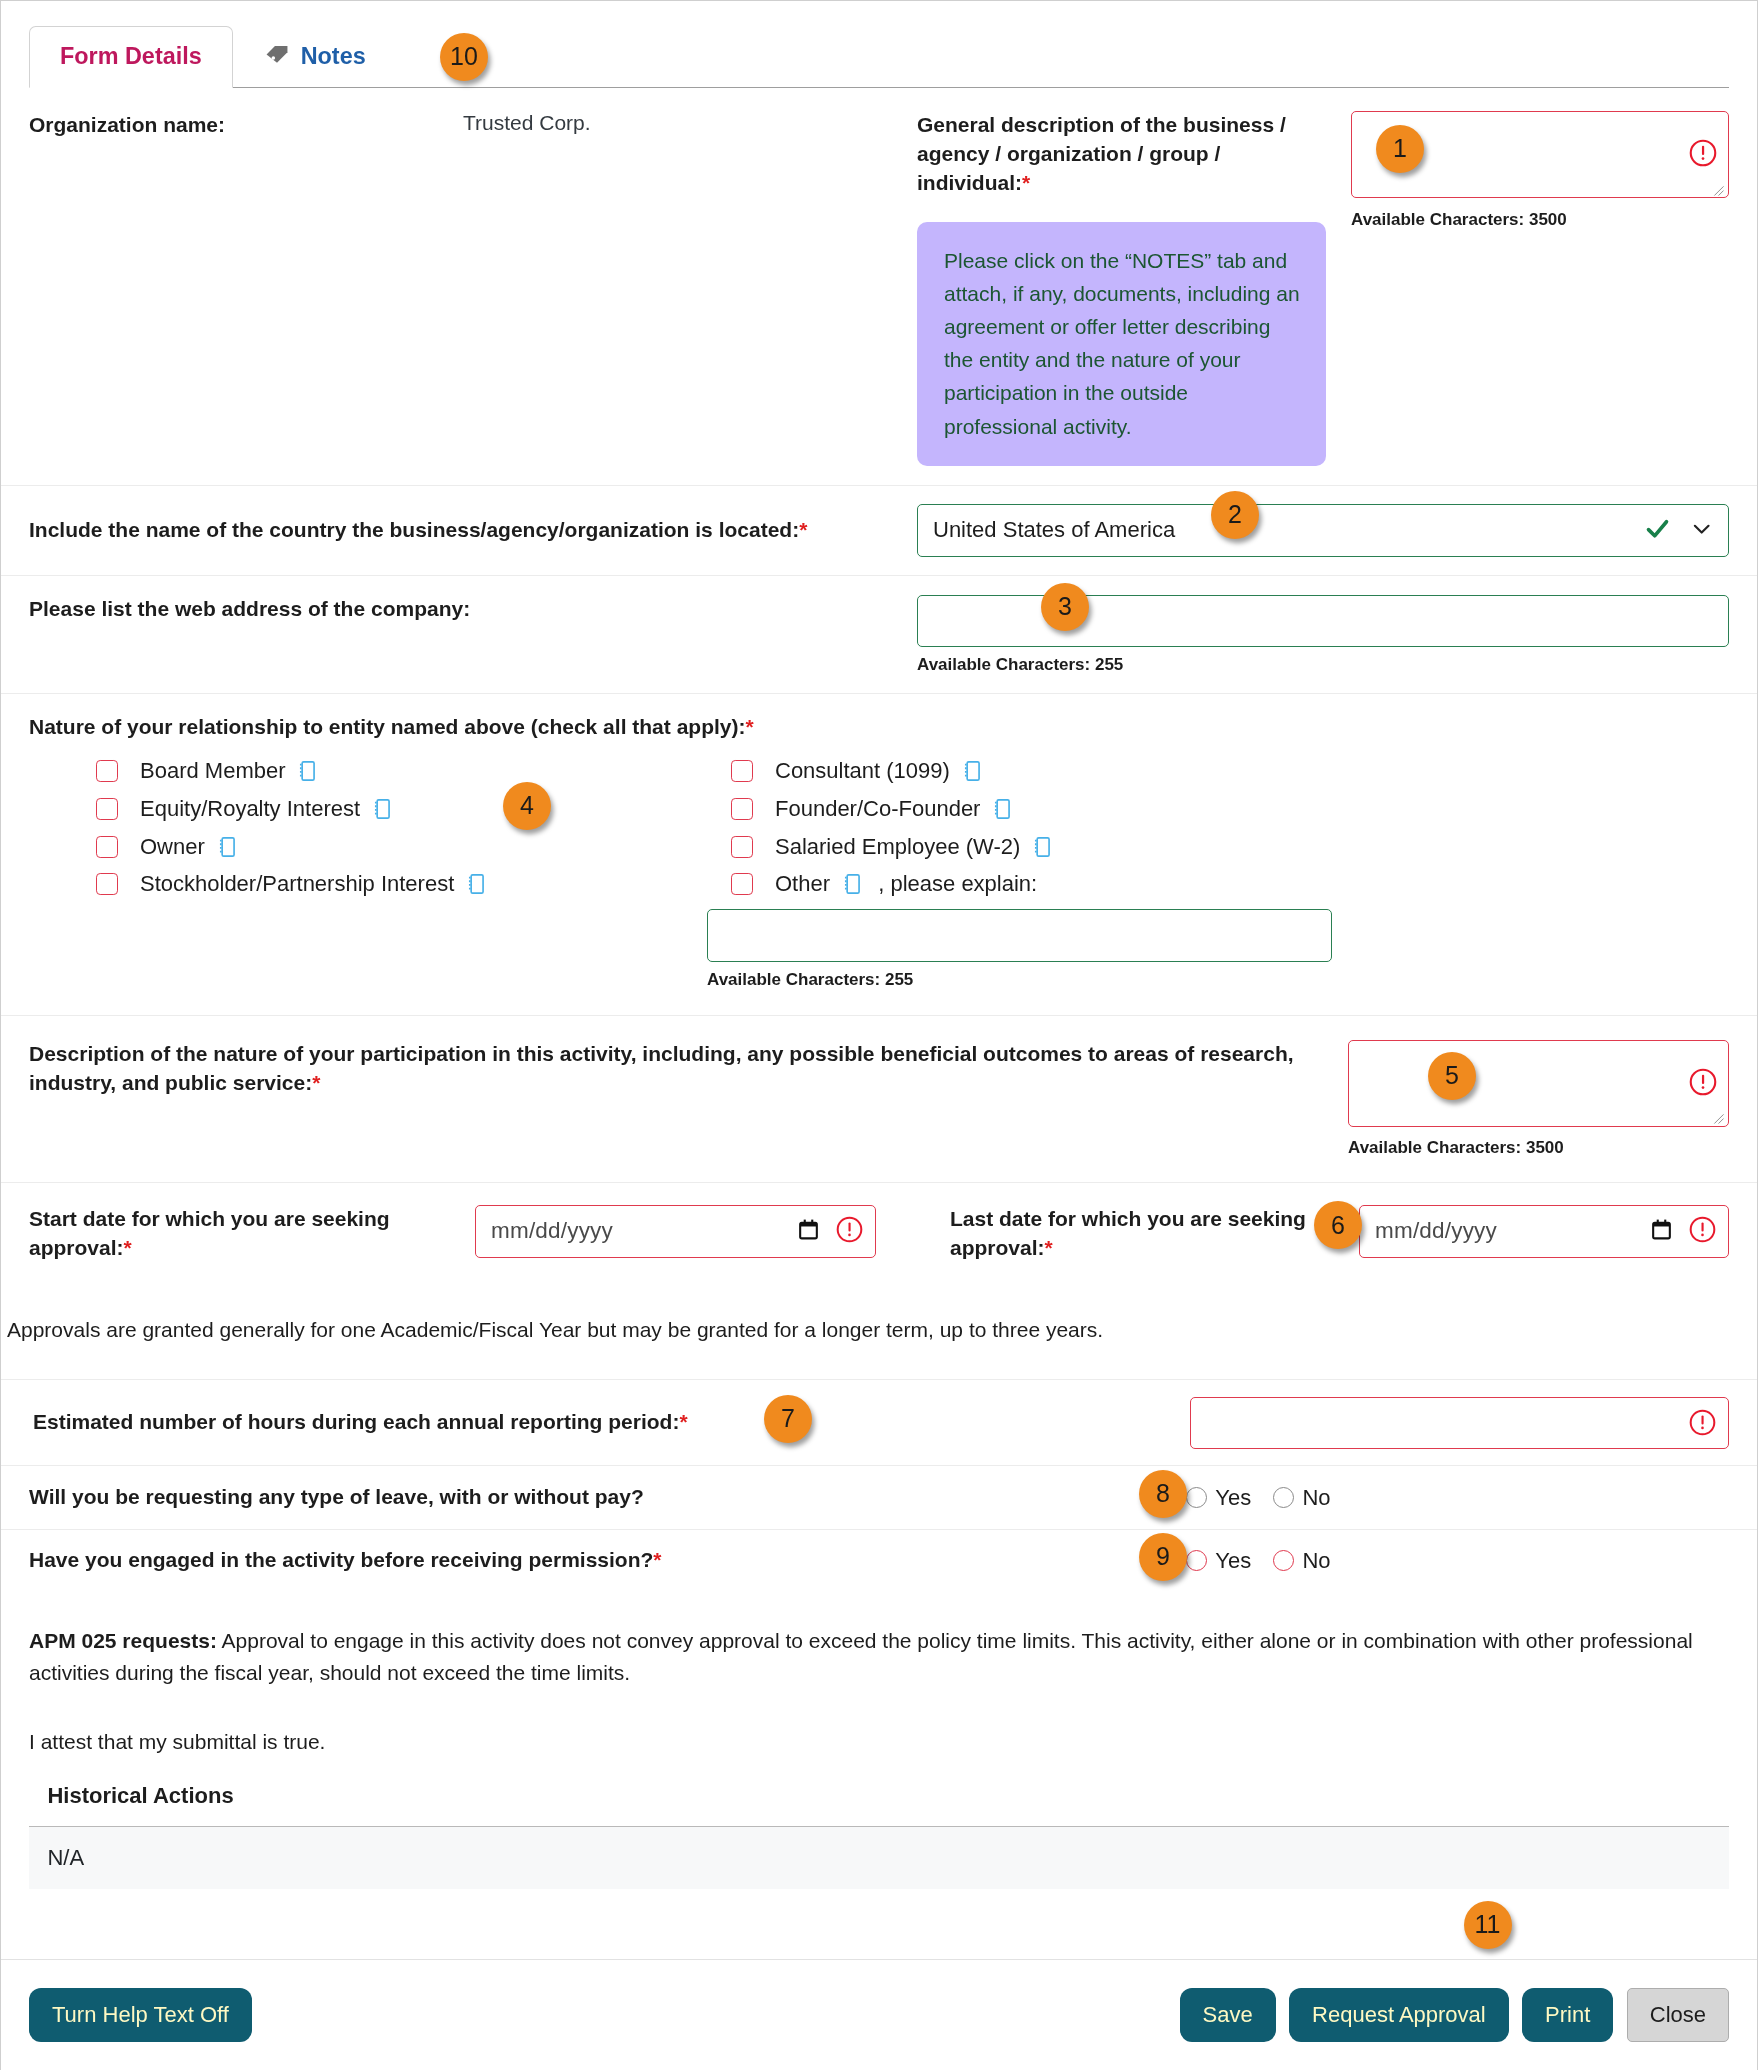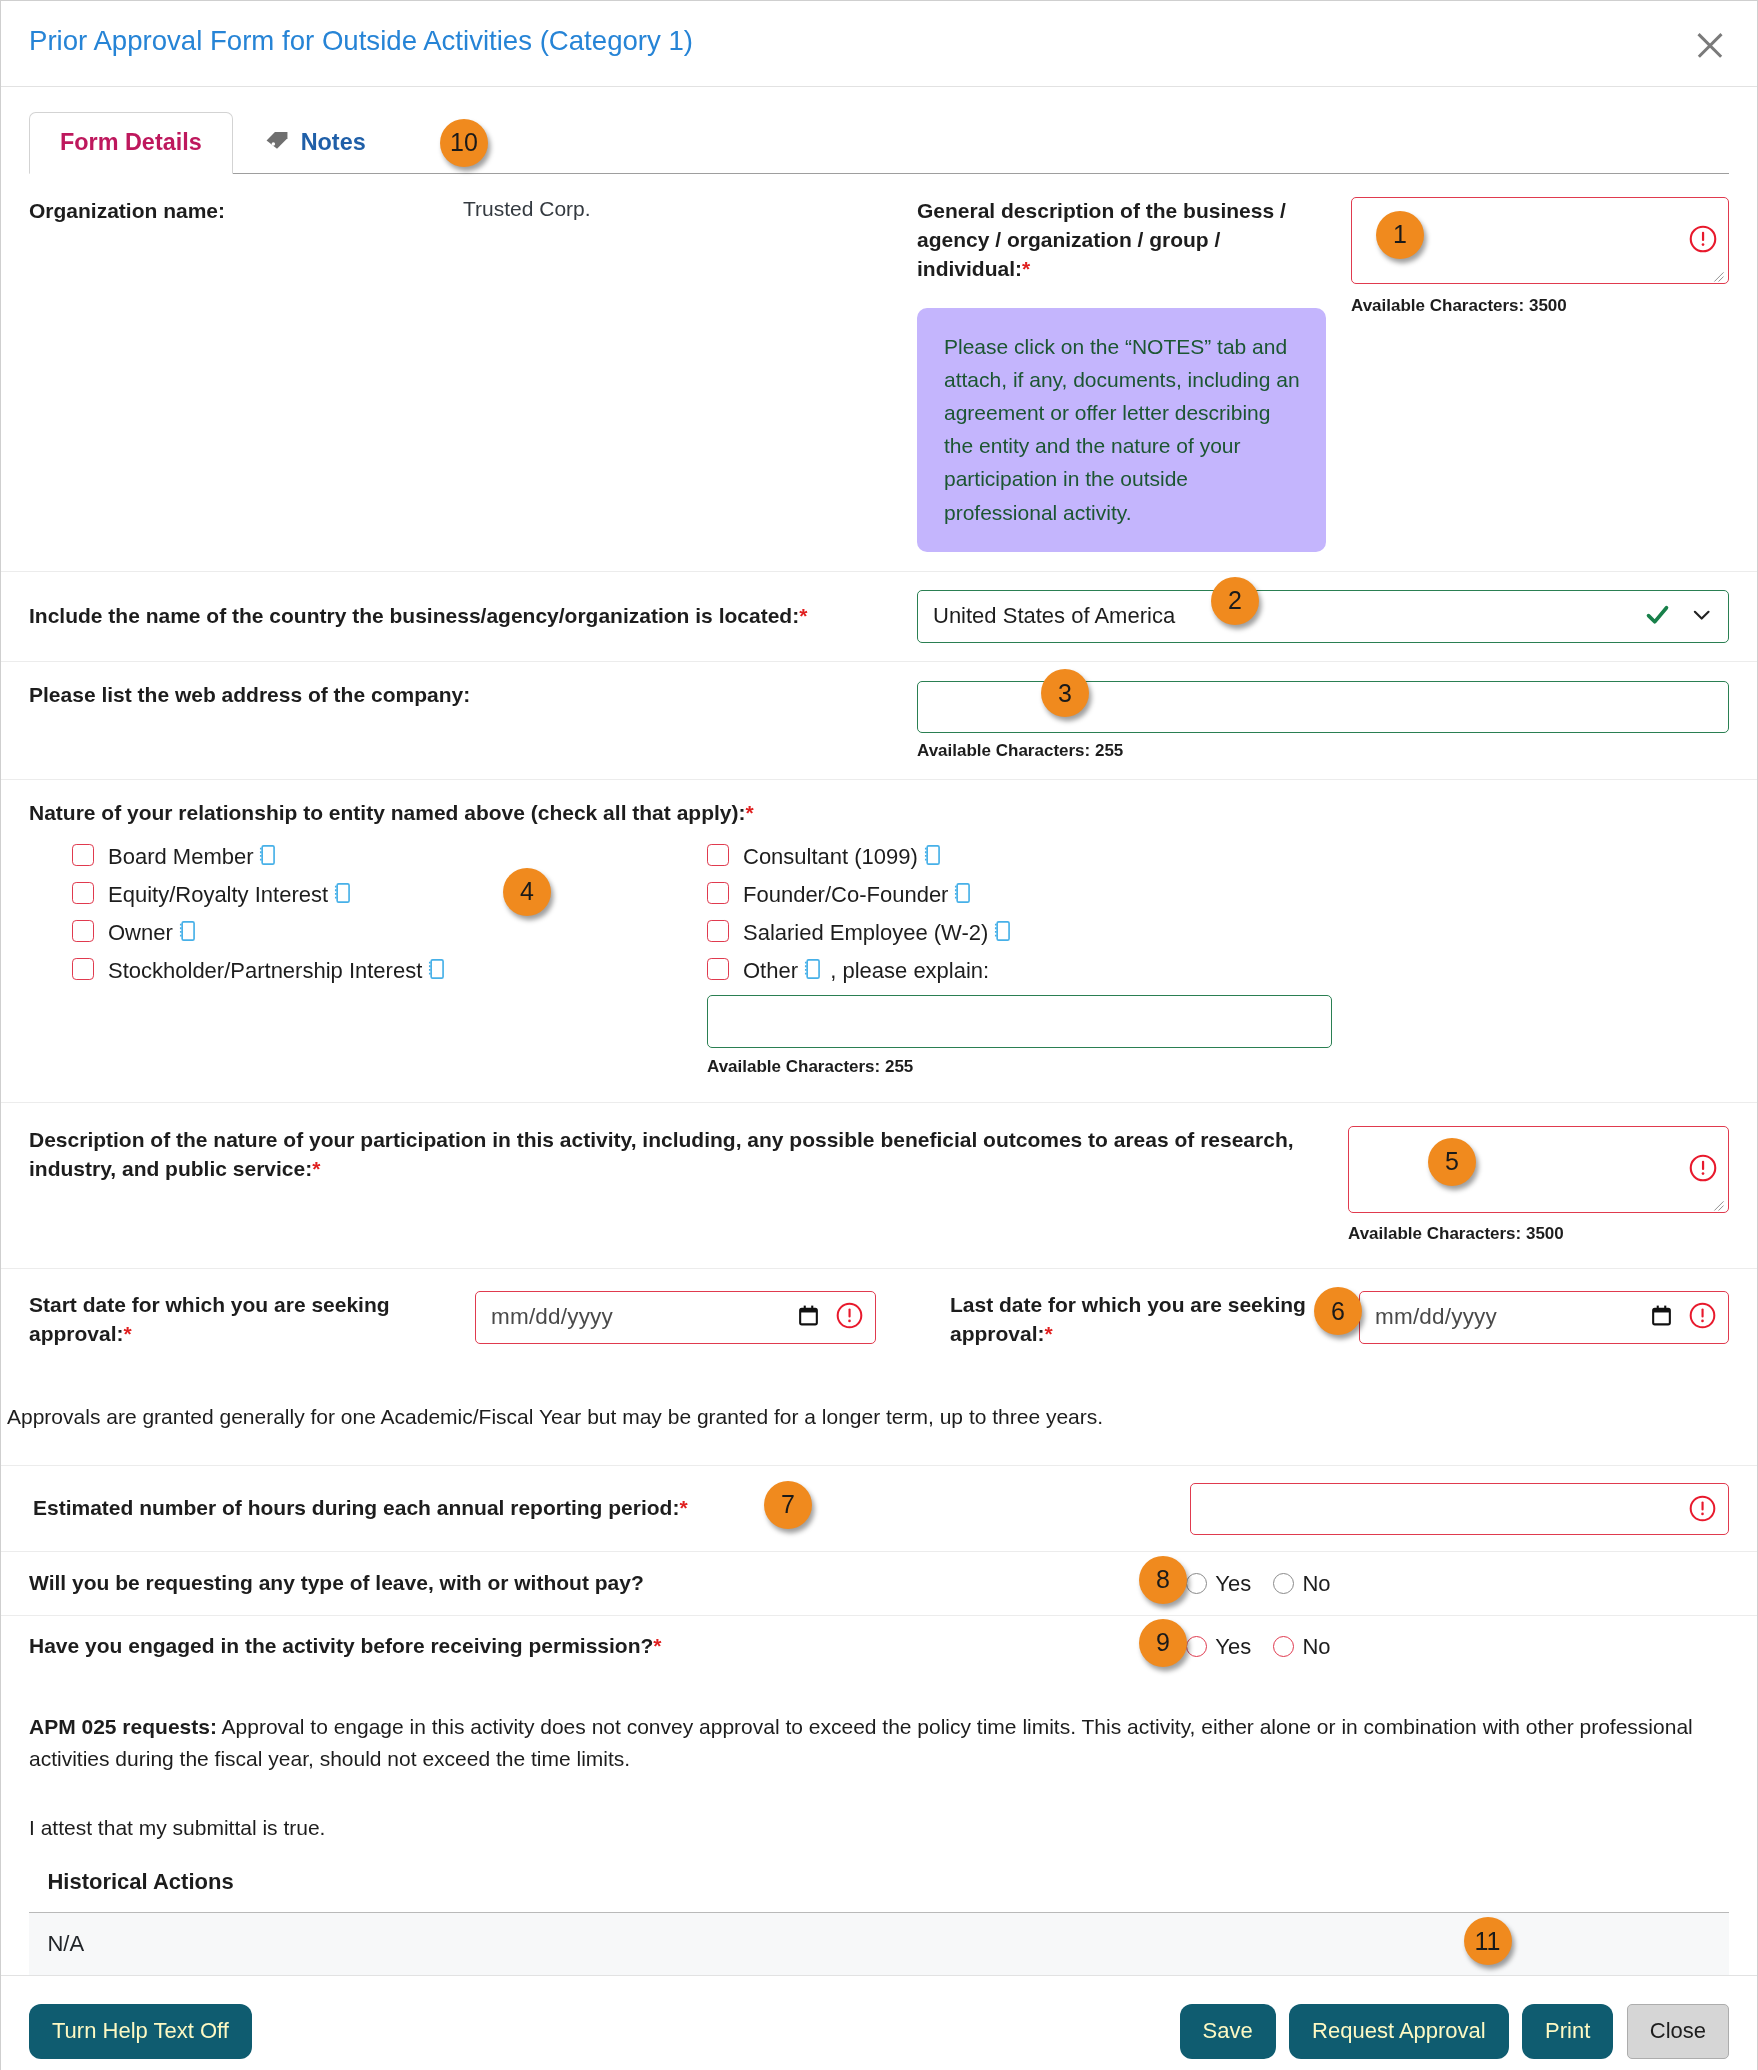--- a/index.html
+++ b/index.html
@@ -288,10 +288,6 @@
 
 <div class="modal">
 
-  <div class="modal-header">
-    <div class="modal-title">Prior Approval Form for Outside Activities (Category 1)</div>
-    <div class="close-x"></div>
-  </div>
 
   <div class="tabs-wrap">
     <div class="tabs">

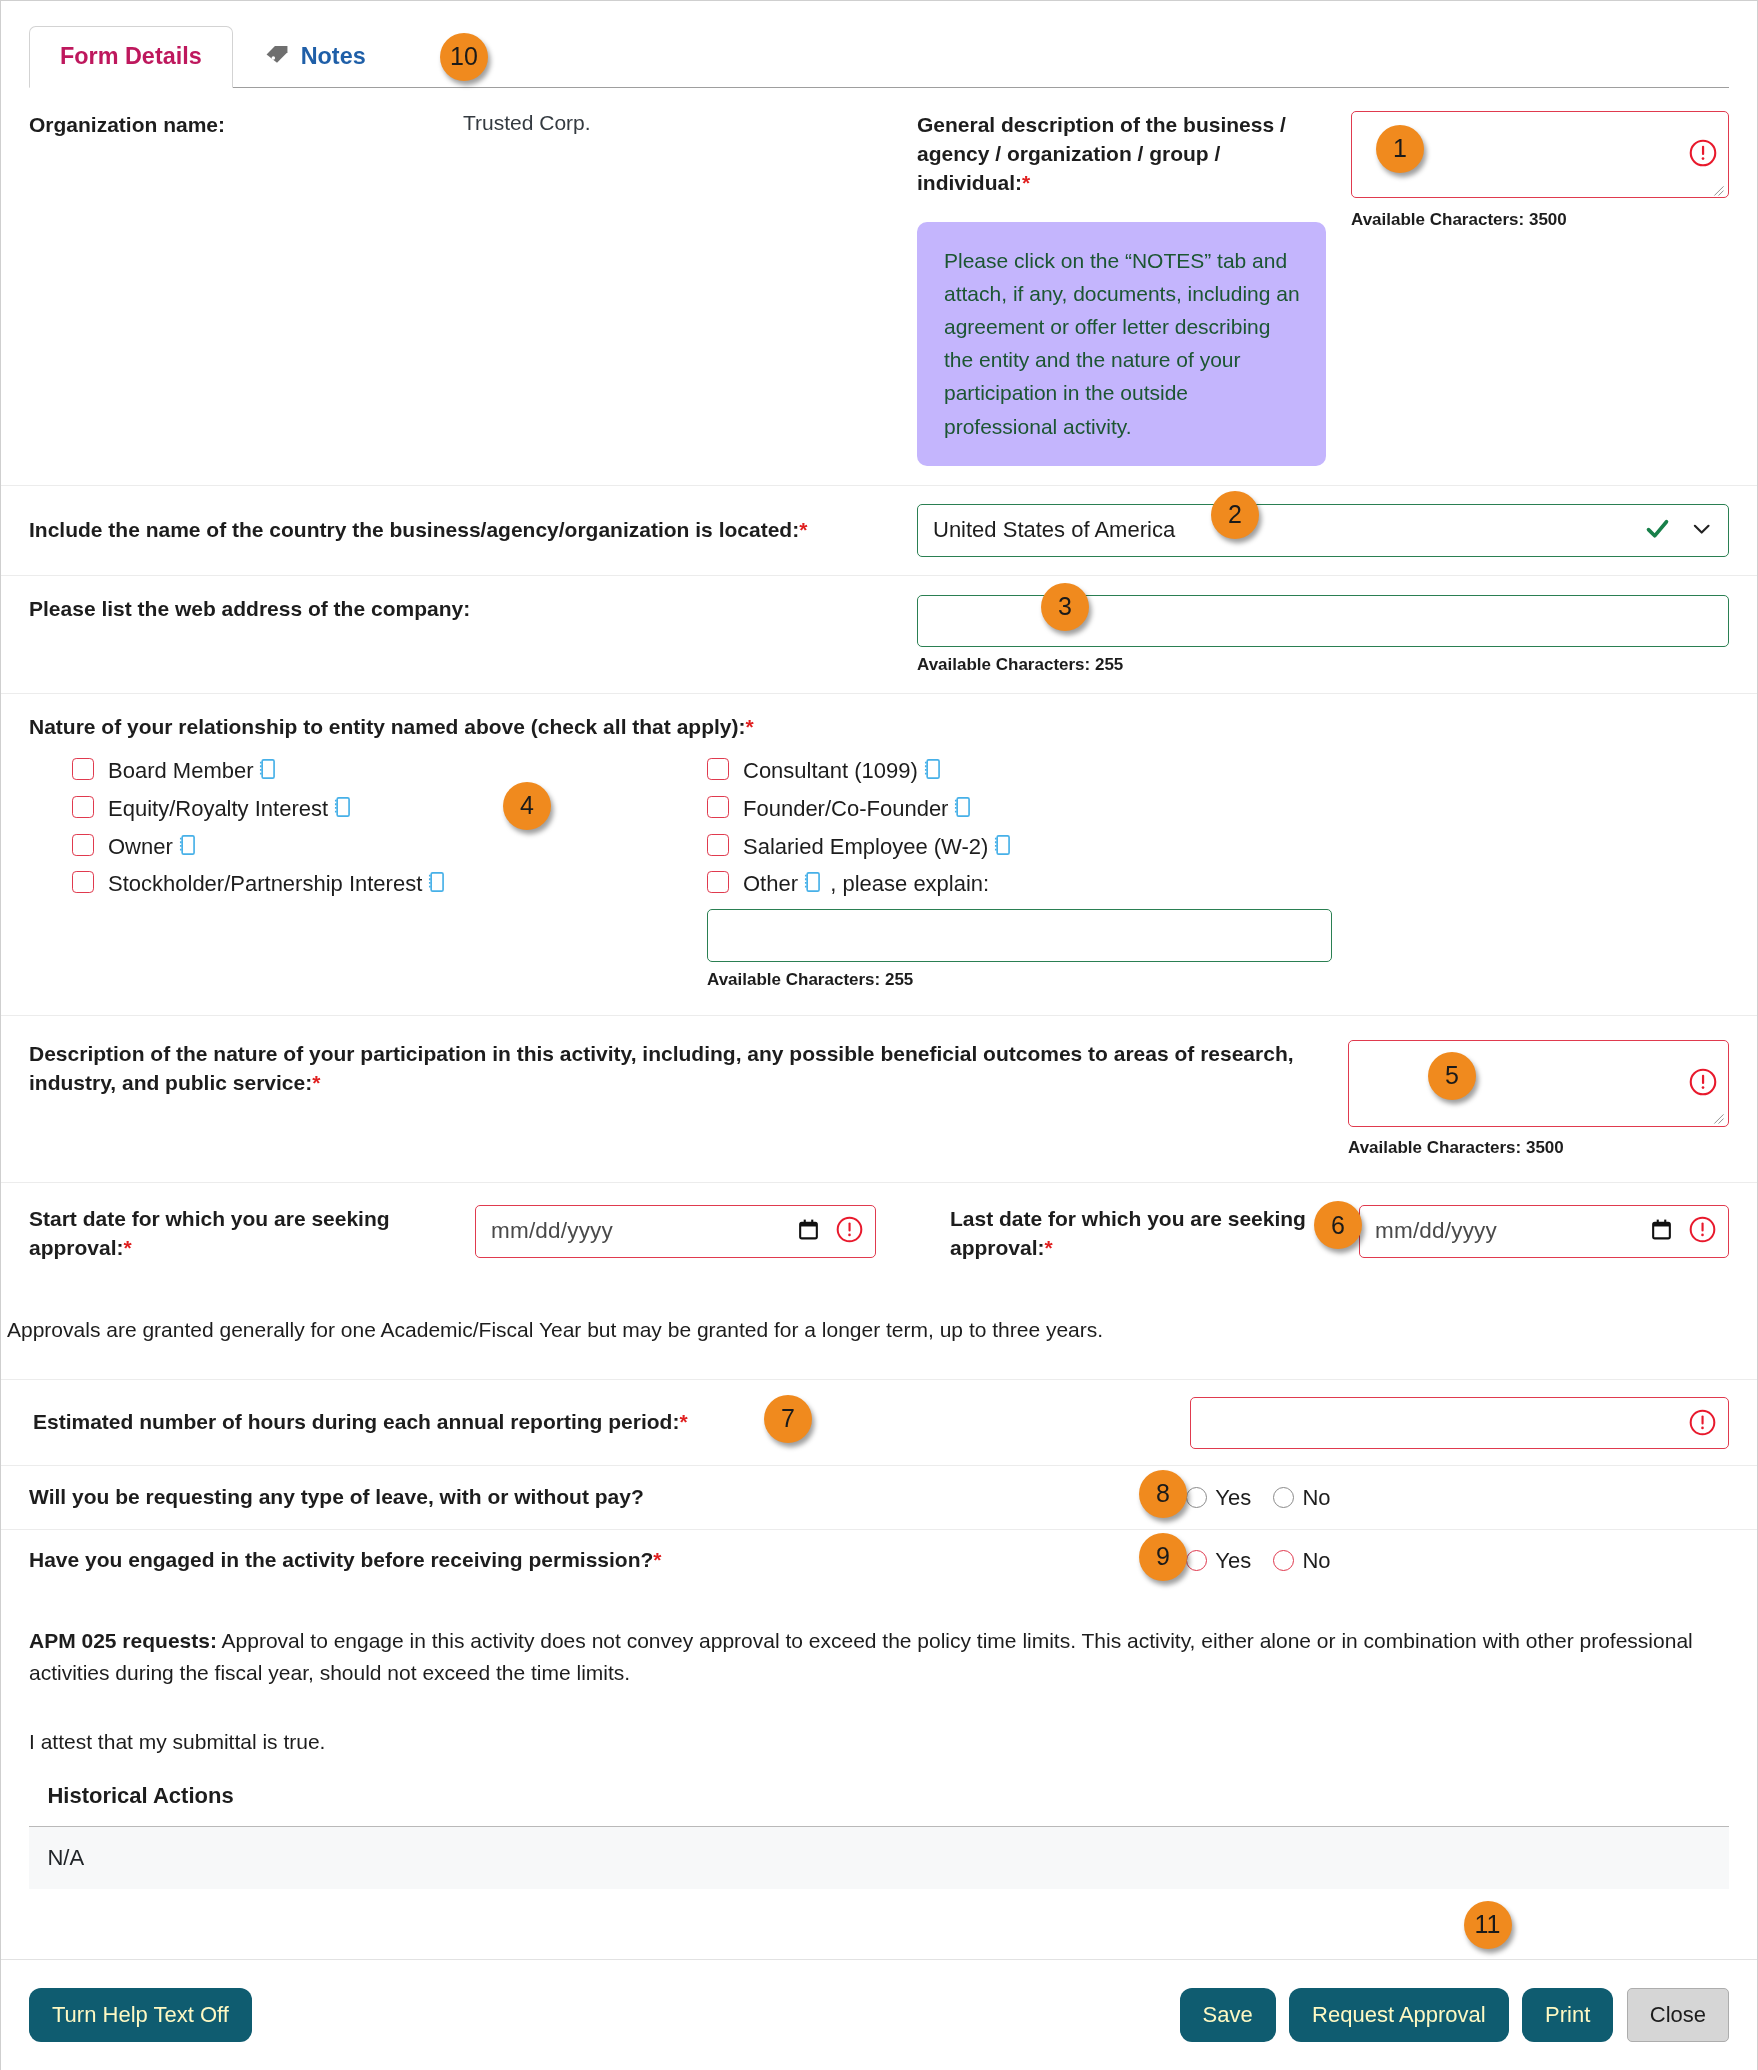--- a/index.html
+++ b/index.html
@@ -215,7 +215,7 @@
   }
   .checks-col { width: 635px; }
   .checks-col.right { width: 651px; }
-  .chk-row { display:flex; align-items:flex-start; gap:4px; margin-bottom: 11.7px; }
+  .chk-row { display:flex; align-items:center; gap:12px; margin-bottom: 11.7px; margin-left: 24px; }
   .chk-box {
     width: 22px; height: 22px;
     border: 1.3px solid #e03a4e;

